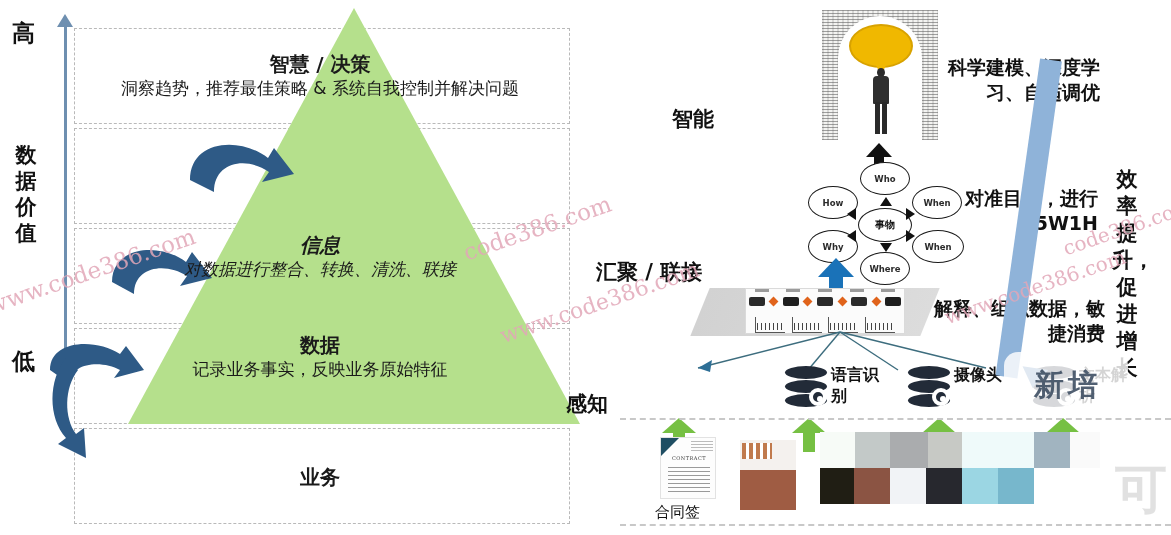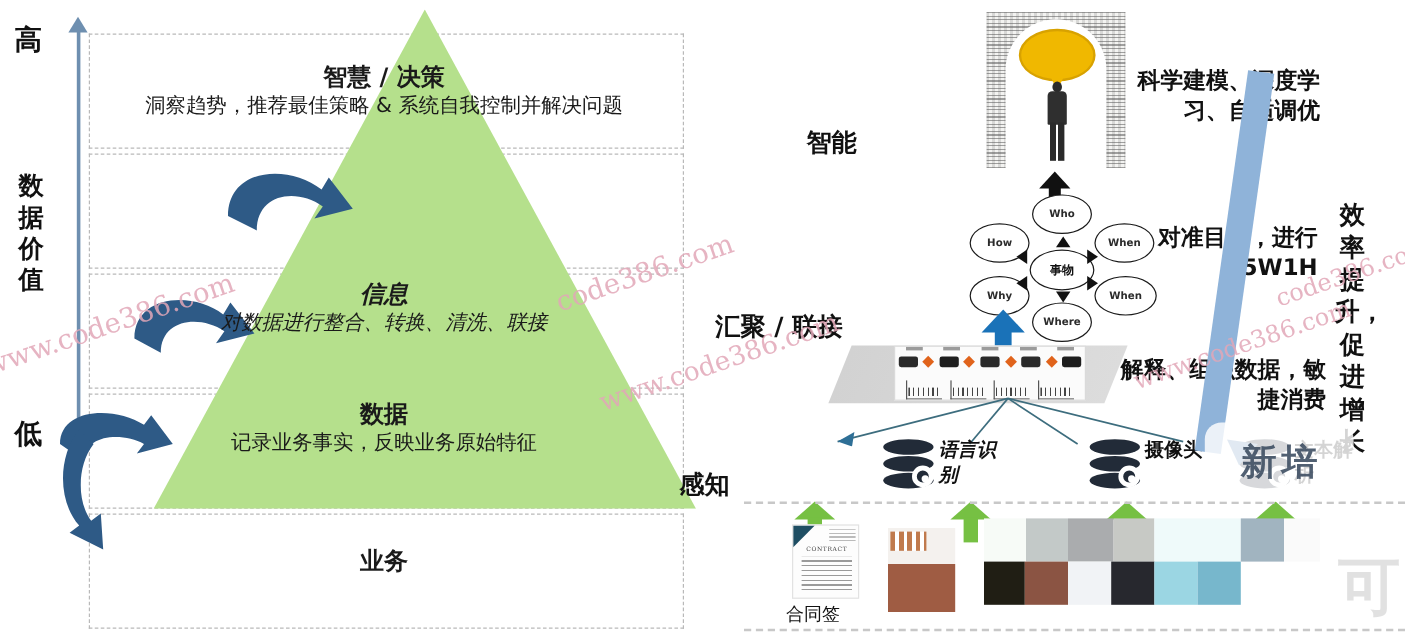--- a/index.html
+++ b/index.html
@@ -154,7 +154,7 @@
   .db-lab{ position:absolute; left:46px; top:0px; width:54px;
      font-size:16px; font-weight:bold; color:#111; line-height:21px; }
   .d1{ left:648px; } .d2{ left:778px; } .d3{ left:908px; } .d4{ left:1033px; }
-  .d1{ left:648px; } .d2{ left:736px;font-style:italic; } 
+  .d1{ left:648px; } .d2{ left:785px; } 
 
   .g-arrow{ position:absolute; top:418px; width:34px; height:34px; }
   .g-arrow .sh{ position:absolute; left:11px; top:13px; width:12px;height:21px; background:#76c043; }

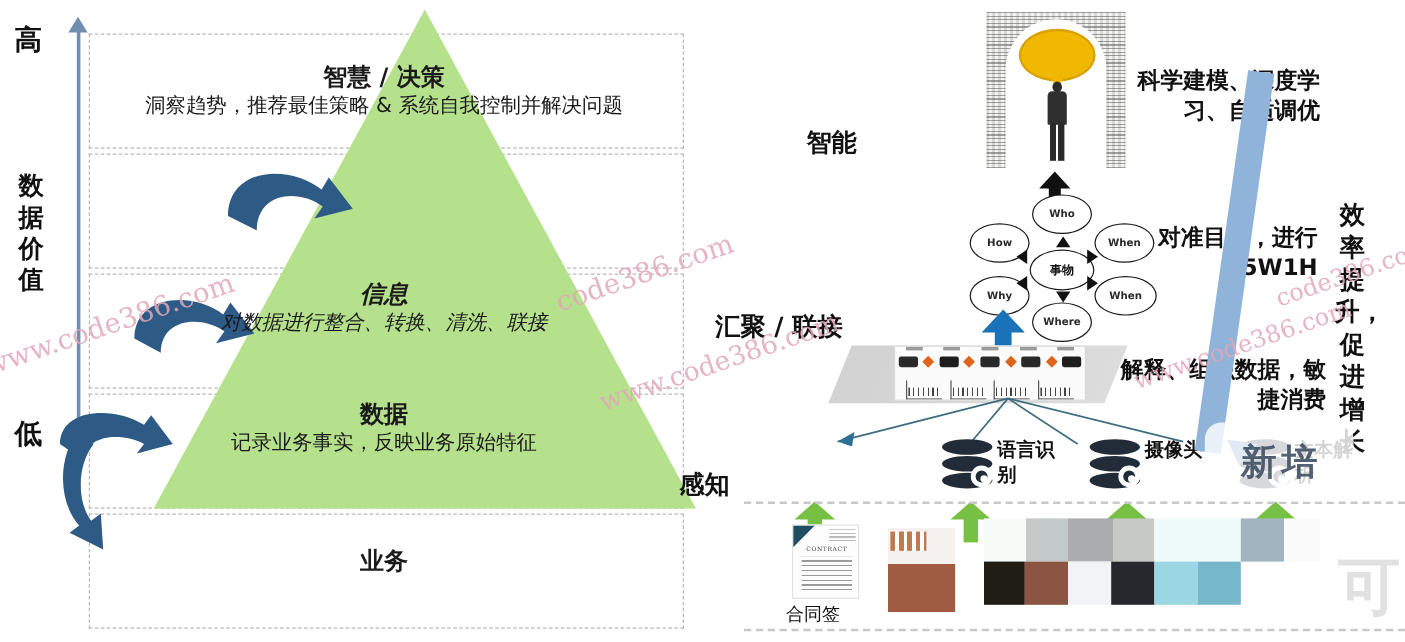--- a/index.html
+++ b/index.html
@@ -42,7 +42,7 @@
   .tier-title{ font-size:20px; font-weight:bold; line-height:25px; }
   .tier-desc{ font-size:17px; line-height:23px; font-weight:normal; }
   .t1{ top:52px; } .t2{ top:138px; } .t3{ top:233px;font-style:italic; } .t4{ top:333px; }
-  .t5{ top:455px; }
+  .t5{ top:465px; }
   .t5 .tier-title{ font-size:20px; }
 
   

